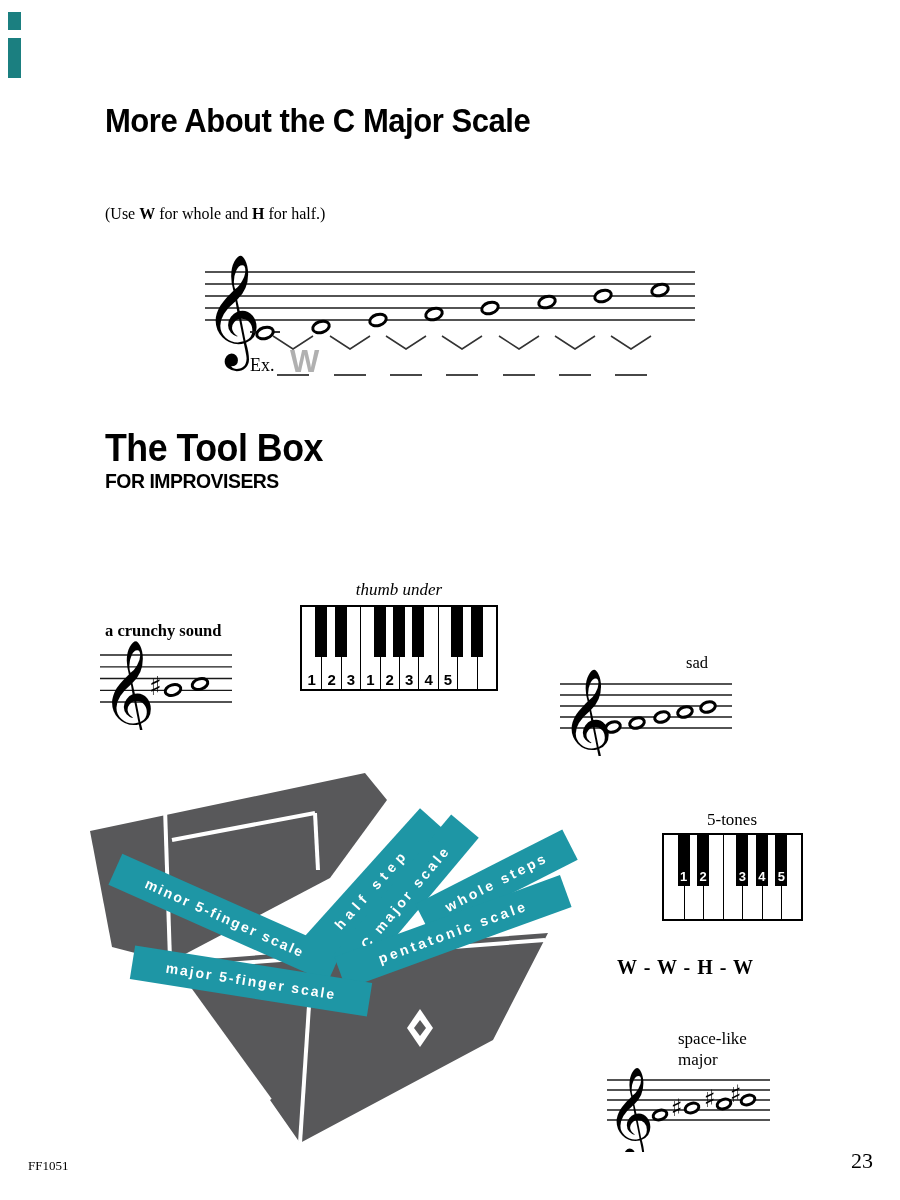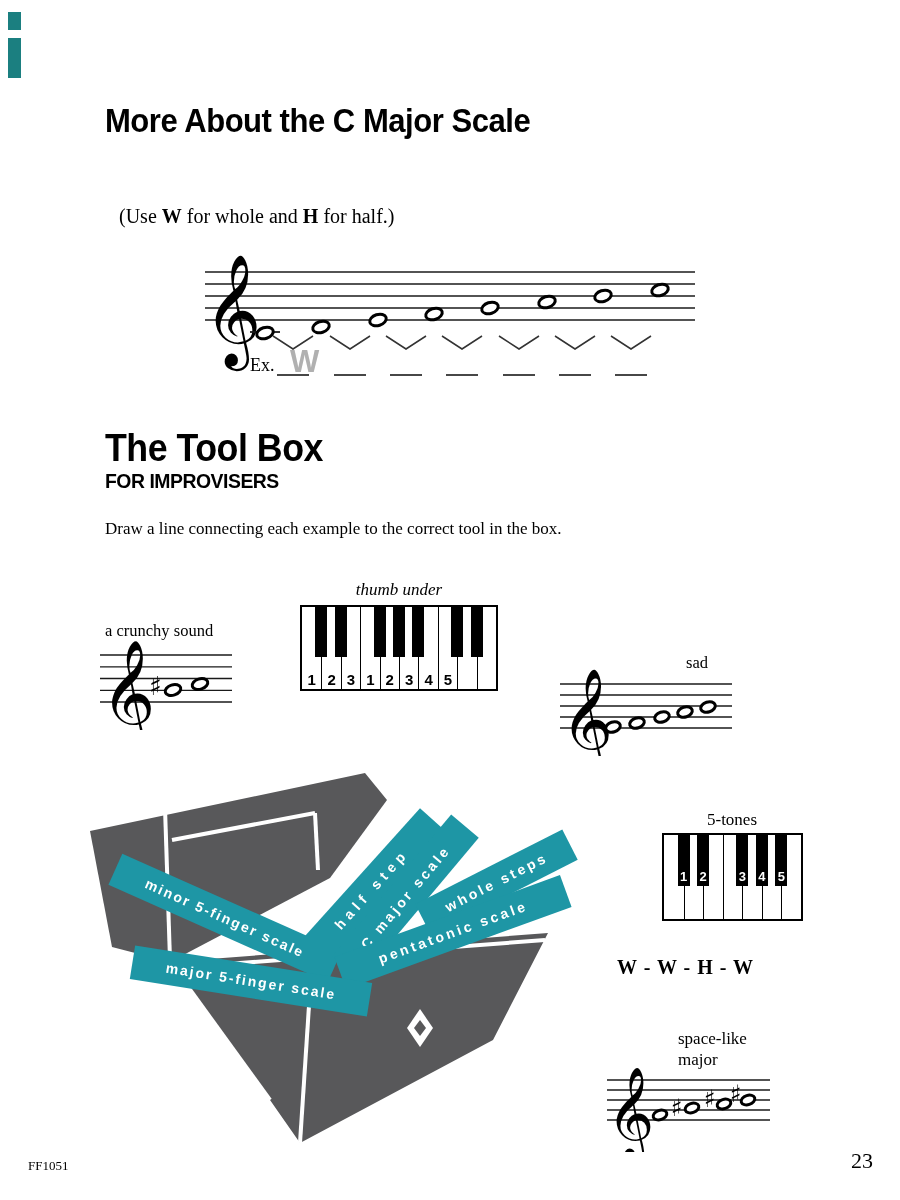--- a/index.html
+++ b/index.html
@@ -13,7 +13,7 @@
   #toolbox-subtitle{left:105px;top:470px;font-size:20px;transform:scaleX(0.97);}
   .body-text{font-size:17px;white-space:nowrap;}
   #intro-line1{left:105px;top:173px;}
-  #intro-line2{left:119px;top:205px;font-size:20px;}
+  #intro-line2{left:105px;top:205px;font-size:16px;}
   #draw-instruction{left:105px;top:519px;}
   .ex-label{font-size:16.5px;white-space:nowrap;}
   #crunchy-label{left:105px;top:621px;}

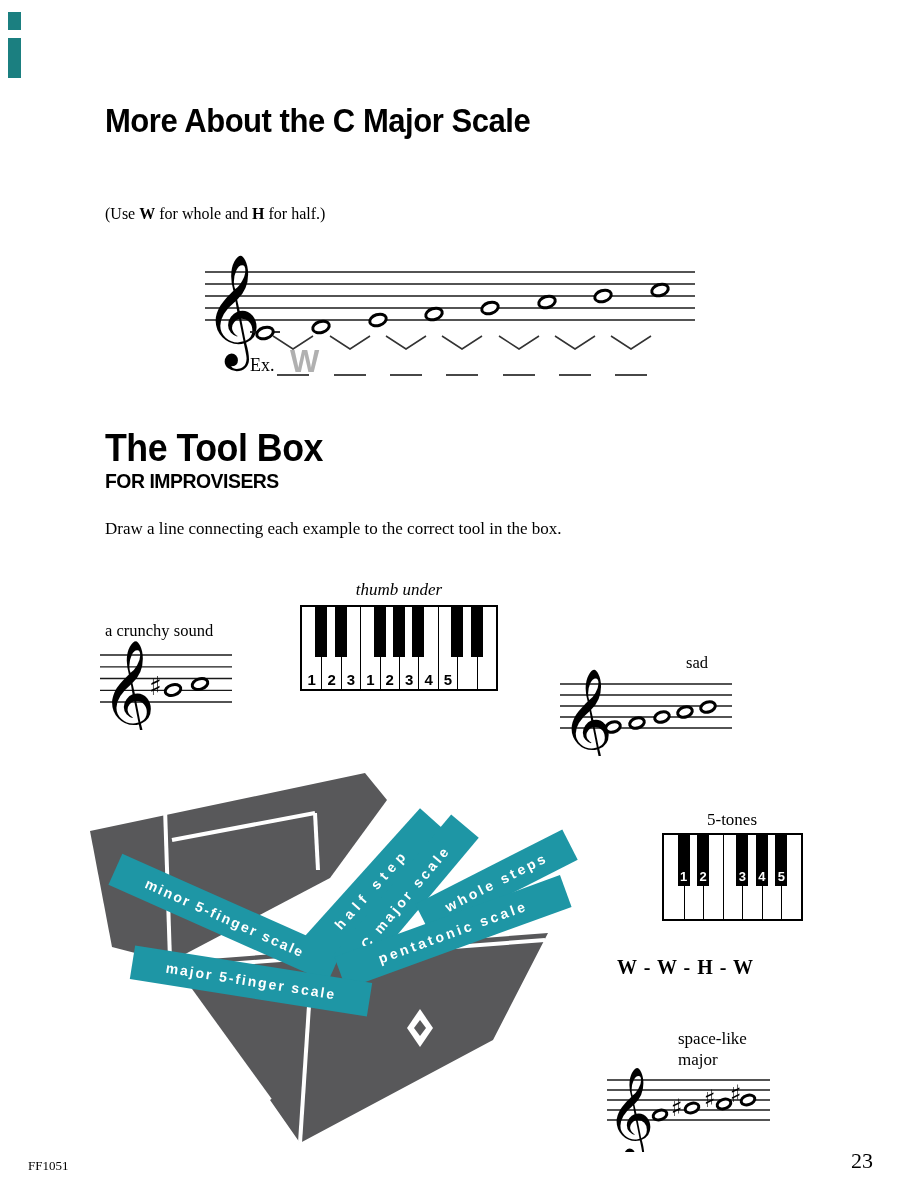--- a/index.html
+++ b/index.html
@@ -100,7 +100,6 @@
 
   <div class="abs title" id="toolbox-title">The Tool Box</div>
   <div class="abs title" id="toolbox-subtitle">FOR IMPROVISERS</div>
-  <div class="abs body-text" id="draw-instruction">Draw a line connecting each example to the correct tool in the box.</div>
 
   <div class="abs ex-label" id="crunchy-label">a crunchy sound</div>
   <svg style="left:95px;top:612px;" width="145" height="118" viewBox="0 0 145 118">

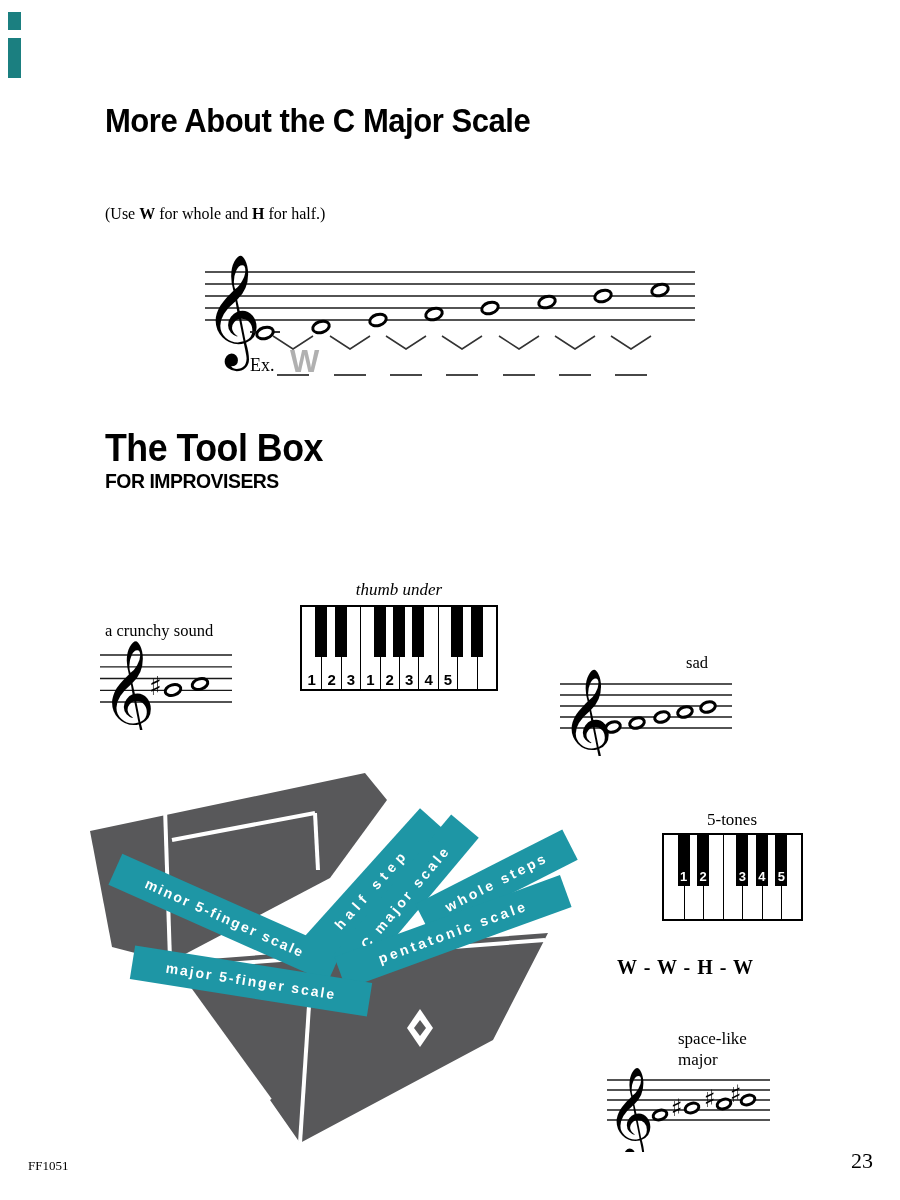--- a/index.html
+++ b/index.html
@@ -16,7 +16,7 @@
   #intro-line2{left:105px;top:205px;font-size:16px;}
   #draw-instruction{left:105px;top:519px;}
   .ex-label{font-size:16.5px;white-space:nowrap;}
-  #crunchy-label{left:105px;top:621px;}
+  #crunchy-label{left:105px;top:621px;font-weight:bold;}
   #thumb-under-label{left:300px;top:580px;width:198px;text-align:center;font-size:17px;font-style:italic;}
   #sad-label{left:642px;top:653px;margin-left:44px;}
   #five-tones-label{left:662px;top:810px;width:140px;text-align:center;font-size:17px;}

